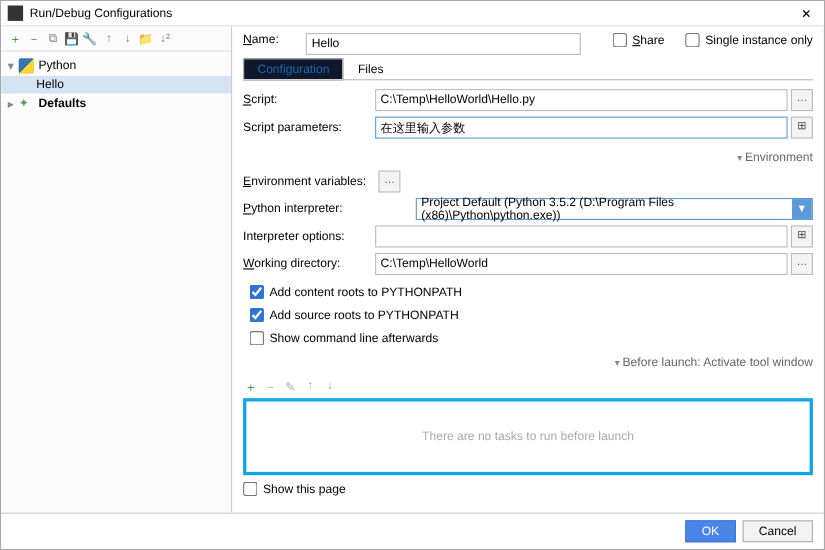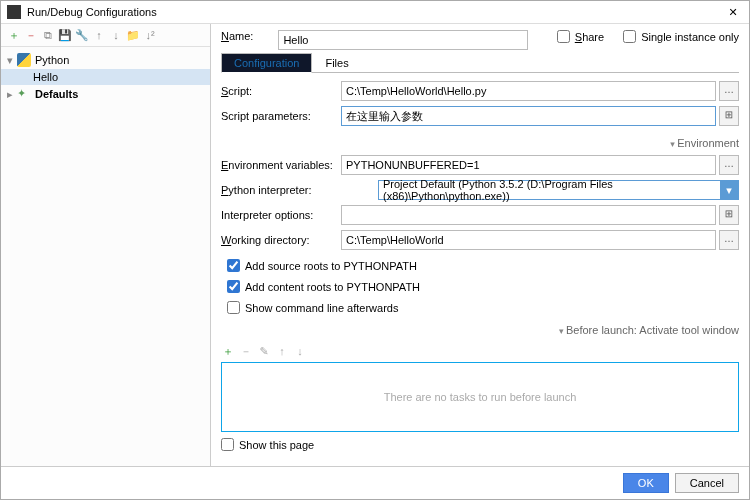--- a/index.html
+++ b/index.html
@@ -124,7 +124,6 @@
 
       <div class="field-row">
         <span class="lbl2 underline-first">Environment variables:</span>
-        <input type="text" value="PYTHONUNBUFFERED=1" style="">
         <div class="btn-side">…</div>
       </div>
       <div class="field-row">

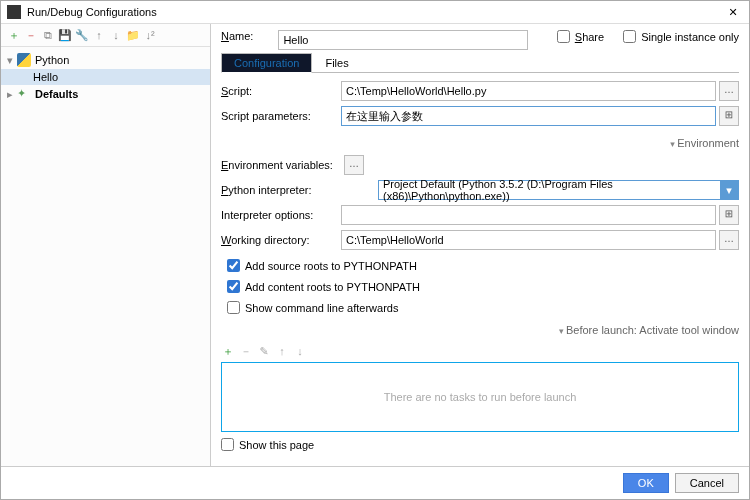--- a/index.html
+++ b/index.html
@@ -146,11 +146,11 @@
 
       <label class="chkrow">
           <input type="checkbox" checked="" style="">
-          <span>Add source roots to PYTHONPATH</span>
+          <span>Add content roots to PYTHONPATH</span>
         </label>
       <label class="chkrow">
           <input type="checkbox" checked="" style="">
-          <span>Add content roots to PYTHONPATH</span>
+          <span>Add source roots to PYTHONPATH</span>
         </label>
       <label class="chkrow">
           <input type="checkbox" style="">

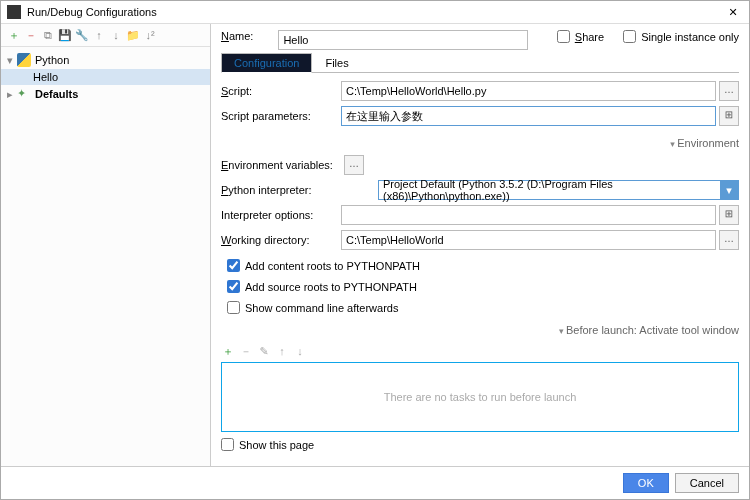--- a/index.html
+++ b/index.html
@@ -40,7 +40,7 @@
 .section-title::before { content: "▾ "; color: #888; font-size: 9px; }
 .chkrow { display: flex; align-items: center; margin: 4px 0 4px 6px; }
 .chkrow input { margin-right: 5px; accent-color: #2f76d2; }
-.before-box { border: 1px solid #0ea5e9; height: 70px; display: flex; align-items: center; justify-content: center; color: #aaa; margin-bottom: 6px; }
+.before-box { border: 3px solid #0ea5e9; height: 70px; display: flex; align-items: center; justify-content: center; color: #aaa; margin-bottom: 6px; }
 .bl-toolbar { display: flex; gap: 4px; margin: 2px 0 4px 0; }
 .bl-toolbar .tb-btn { color: #aaa; }
 .bl-toolbar .tb-btn.add { color: #3a9c3a; }

